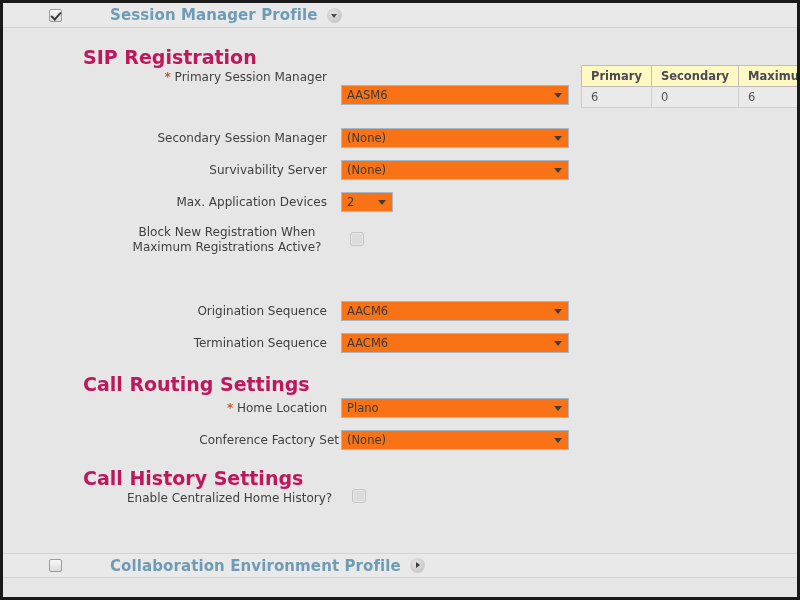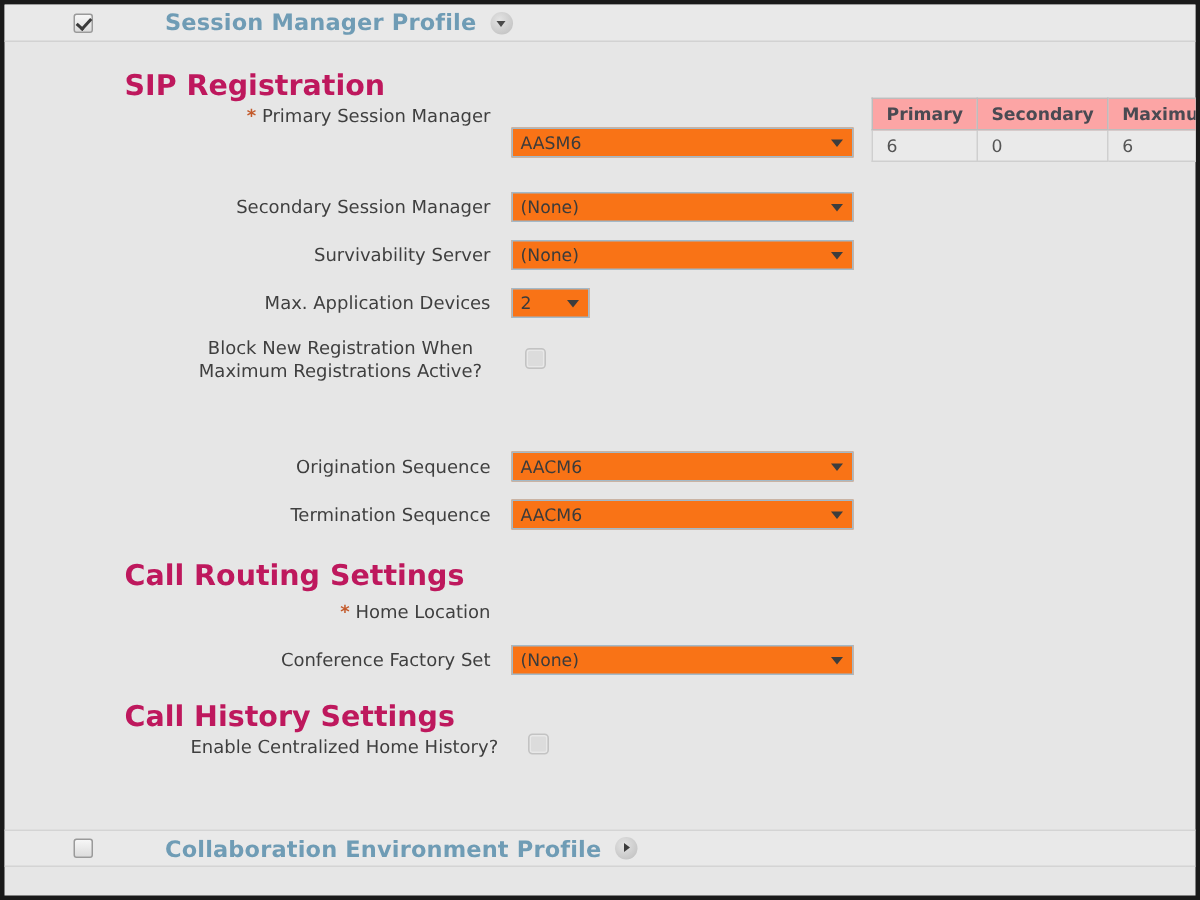--- a/index.html
+++ b/index.html
@@ -178,7 +178,7 @@
     font-size: 11.5px;
     font-weight: bold;
     color: #4a4a52;
-    background: #fca5a5;
+    background: #fef9c3;
     border: 1px solid #bdbdbd;
     padding: 3px 9px 3px 9px;
     text-align: left;

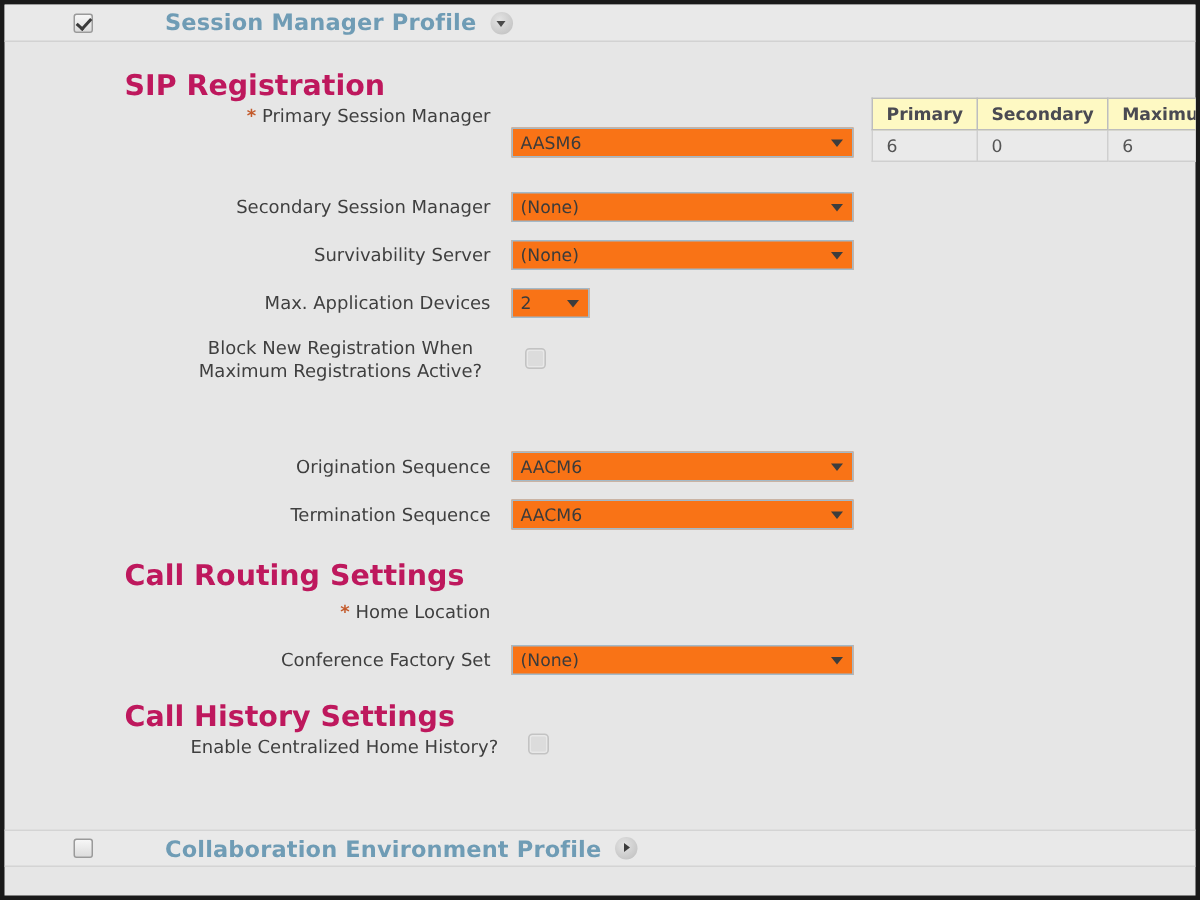--- a/index.html
+++ b/index.html
@@ -286,6 +286,12 @@
     <span class="req">*</span>
     <span>Home Location</span>
   </div>
+  <div class="dd-wrap" style="left:338px; top:395px; width:228px;">
+    <div class="dd-box">
+      <span class="val">Plano</span>
+      <span class="arrow"></span>
+    </div>
+  </div>
 
   <div class="field-label" style="left:124px; top:430px; width:200px;">Conference Factory Set</div>
   <div class="dd-wrap" style="left:338px; top:427px; width:228px;">

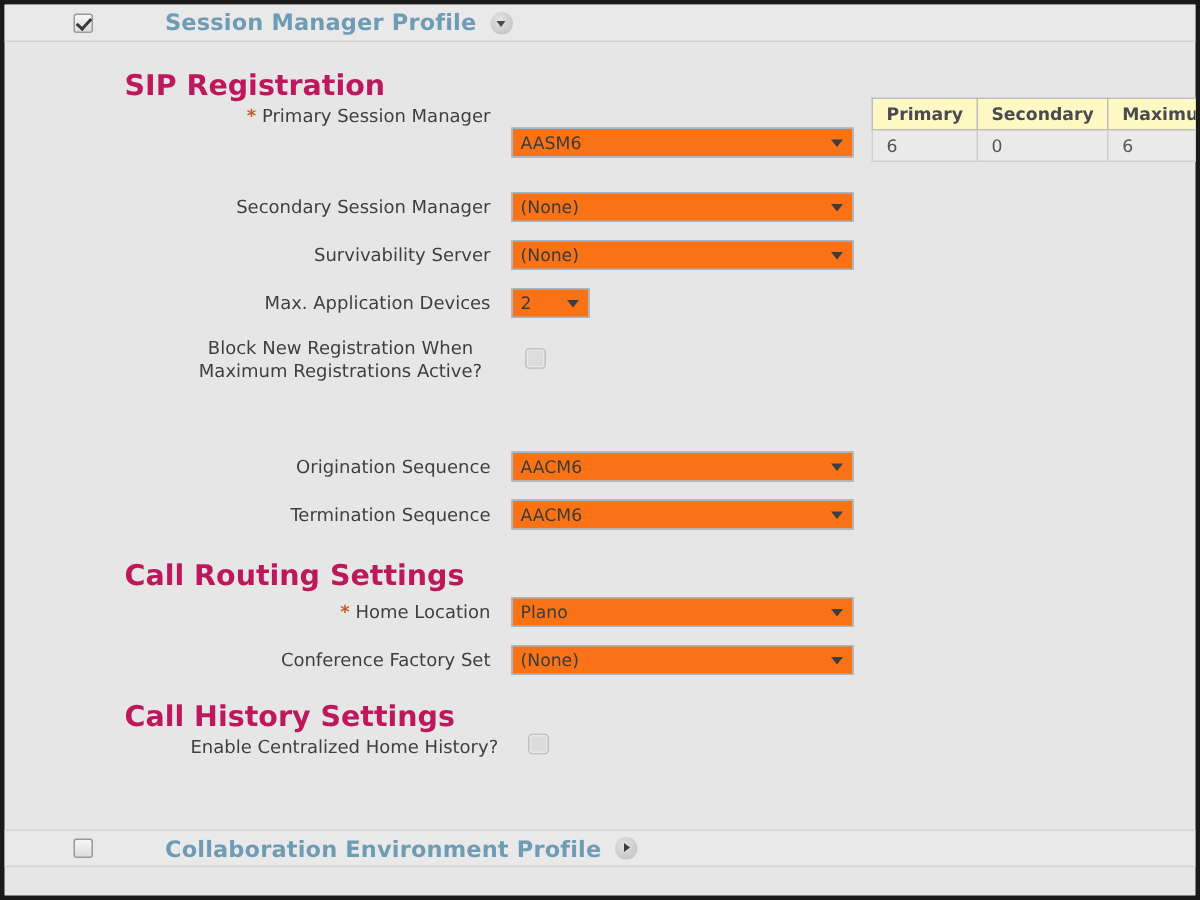--- a/index.html
+++ b/index.html
@@ -293,7 +293,7 @@
     </div>
   </div>
 
-  <div class="field-label" style="left:124px; top:430px; width:200px;">Conference Factory Set</div>
+  <div class="field-label" style="left:136px; top:430px; width:200px;">Conference Factory Set</div>
   <div class="dd-wrap" style="left:338px; top:427px; width:228px;">
     <div class="dd-box">
       <span class="val">(None)</span>

